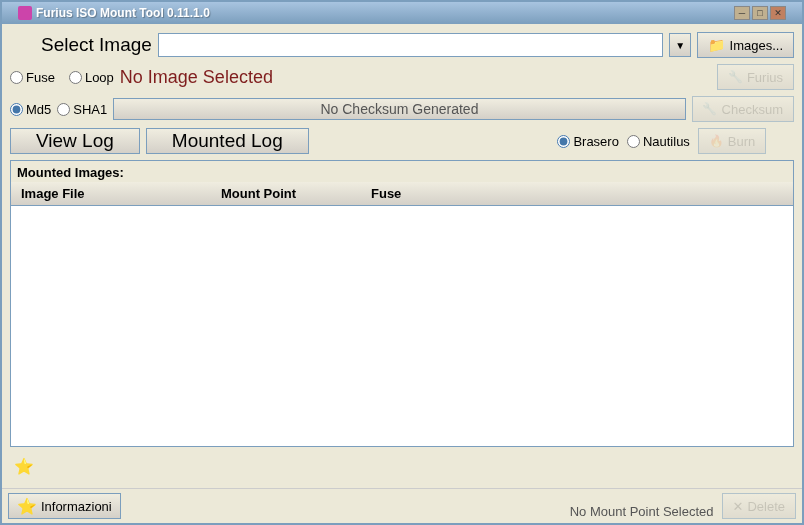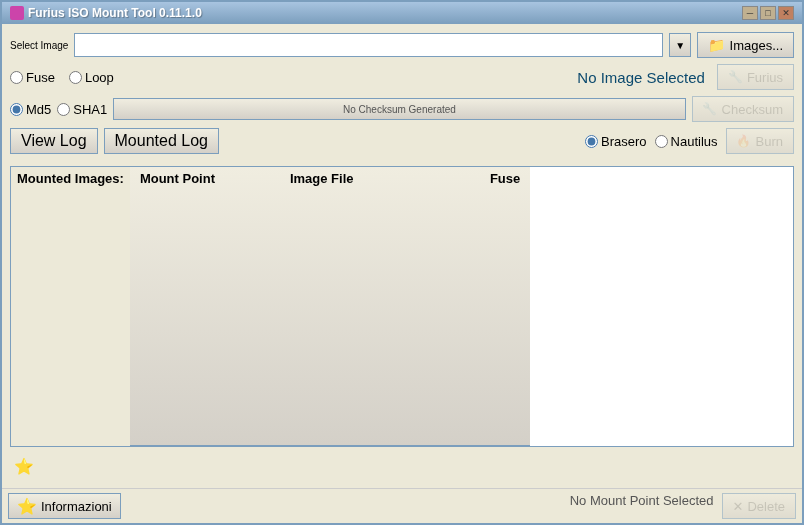--- a/index.html
+++ b/index.html
@@ -27,7 +27,7 @@
       display: flex;
       align-items: center;
       justify-content: space-between;
-      padding: 0 8px;
+      padding: 0 16px;
       flex-shrink: 0;
     }
 

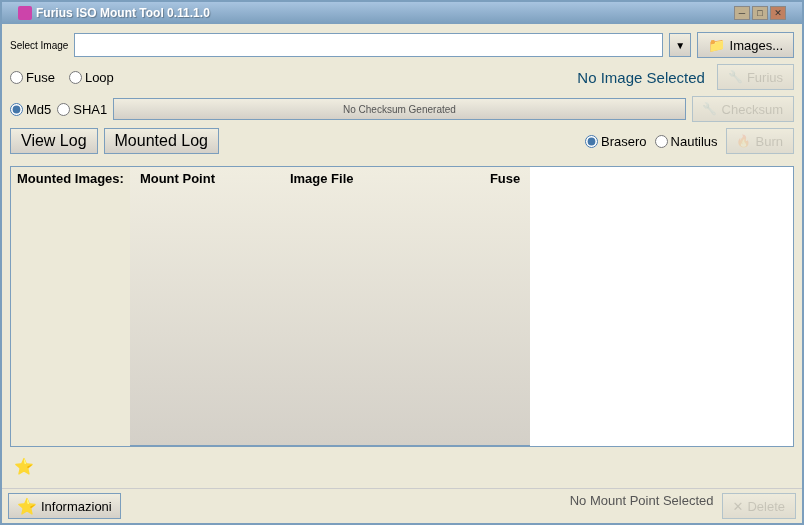--- a/index.html
+++ b/index.html
@@ -86,8 +86,9 @@
     }
 
     .label {
-      font-size: 10px;
+      font-size: 19px;
       white-space: nowrap;
+      margin-left: 31px;
     }
 
     .select-image-input {

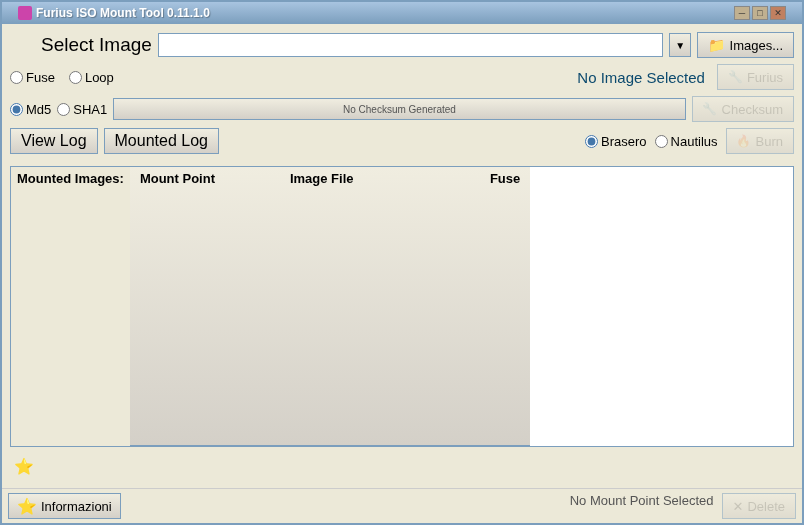--- a/index.html
+++ b/index.html
@@ -144,10 +144,9 @@
     }
 
     .status-text {
-      color: #0c4a6e;
-      font-size: 15px;
-      flex: 1;
-      text-align: right;
+      color: #7f1d1d;
+      font-size: 18px;
+      flex: 1;
       padding-right: 6px;
     }
 

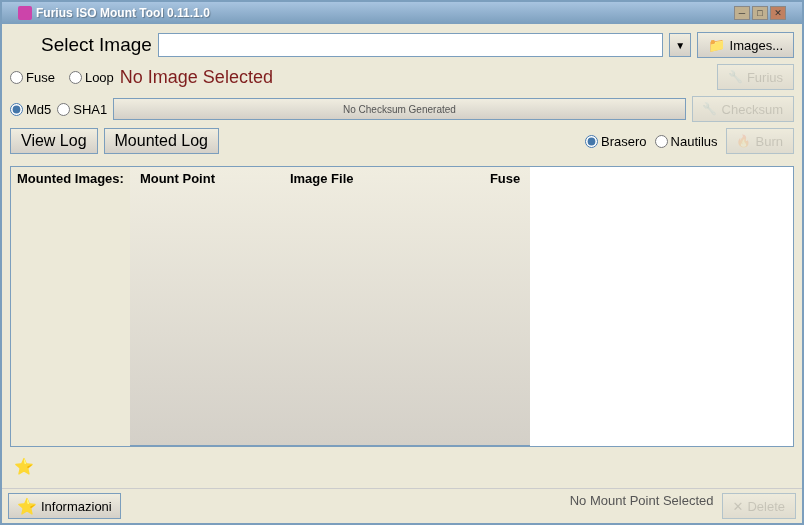--- a/index.html
+++ b/index.html
@@ -174,7 +174,7 @@
     .checksum-bar-text {
       position: relative;
       z-index: 1;
-      font-size: 10px;
+      font-size: 14px;
     }
 
     .view-log-btn, .delete-log-btn {

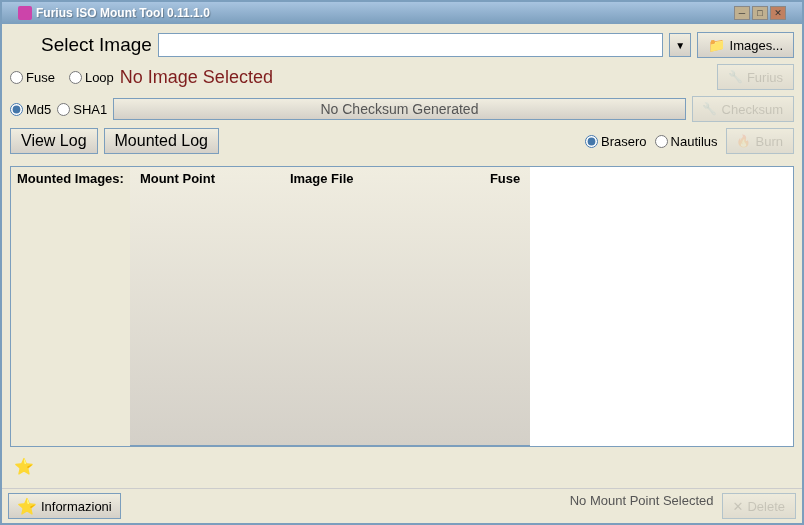--- a/index.html
+++ b/index.html
@@ -181,9 +181,9 @@
       height: 26px;
       background: linear-gradient(to bottom, #f0ede0, #d4d0c8);
       border: 1px solid #7b9ebd;
-      padding: 0 10px;
-      cursor: pointer;
-      font-size: 16px;
+      padding: 0 25px;
+      cursor: pointer;
+      font-size: 19px;
     }
 
     .burn-row {

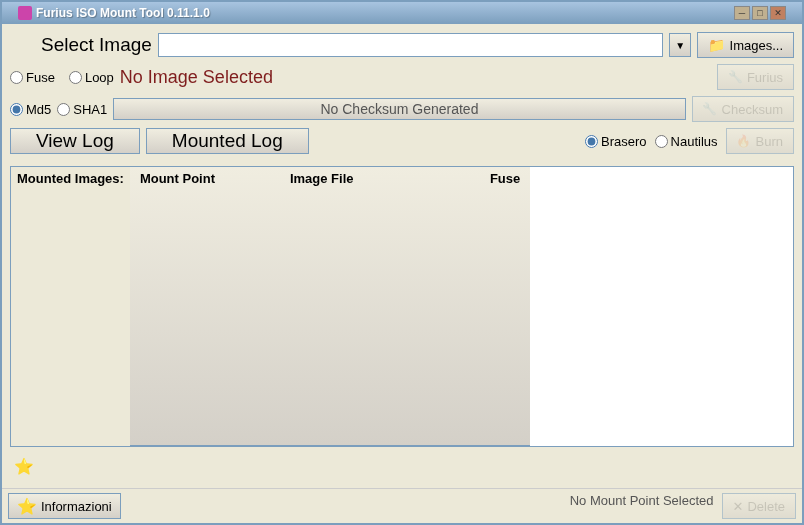--- a/index.html
+++ b/index.html
@@ -191,7 +191,7 @@
       align-items: center;
       gap: 8px;
       flex: 1;
-      justify-content: flex-end;
+      justify-content: flex-start;
     }
 
     .mounted-images-section {

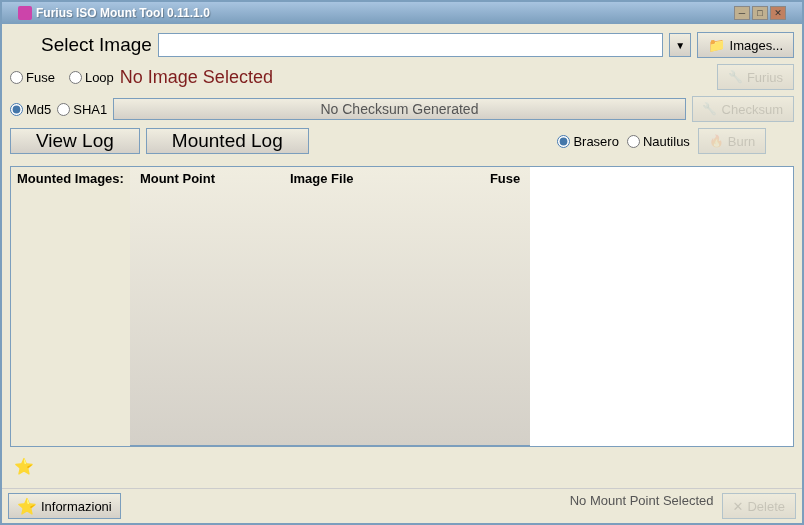--- a/index.html
+++ b/index.html
@@ -198,9 +198,9 @@
       border: 1px solid #7b9ebd;
       flex: 1;
       display: flex;
-      flex-direction: row;
+      flex-direction: column;
       background: white;
-      margin-top: 6px;
+      margin-top: 0;
     }
 
     .section-title {

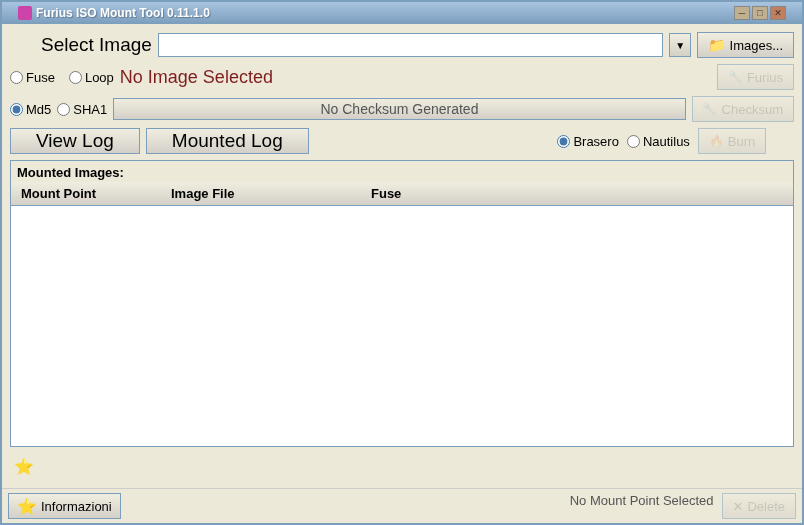--- a/index.html
+++ b/index.html
@@ -392,8 +392,8 @@
     <div class="mounted-images-section">
       <div class="section-title">Mounted Images:</div>
       <div class="table-header">
+        <div class="table-col col-image-file">Image File</div>
         <div class="table-col col-mount-point">Mount Point</div>
-        <div class="table-col col-image-file">Image File</div>
         <div class="table-col col-fuse">Fuse</div>
       </div>
       <div class="table-body"></div>

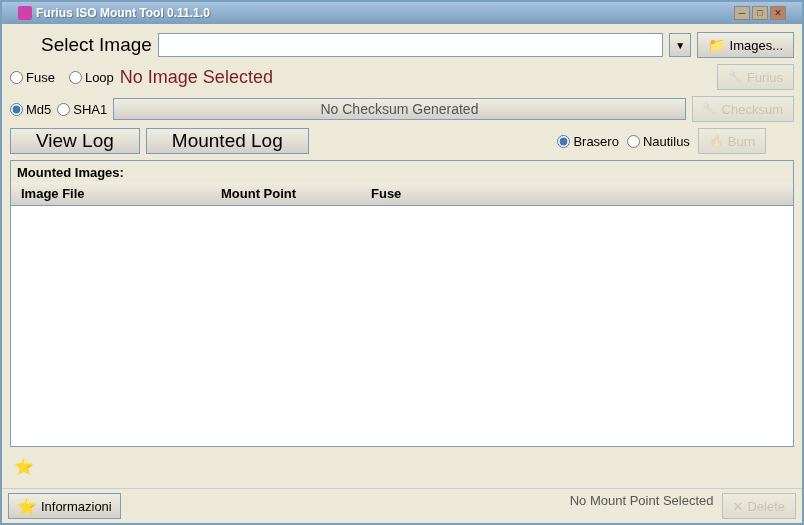--- a/index.html
+++ b/index.html
@@ -286,7 +286,7 @@
 
     .bottom-right {
       display: flex;
-      align-items: flex-start;
+      align-items: flex-end;
       gap: 8px;
     }
 

